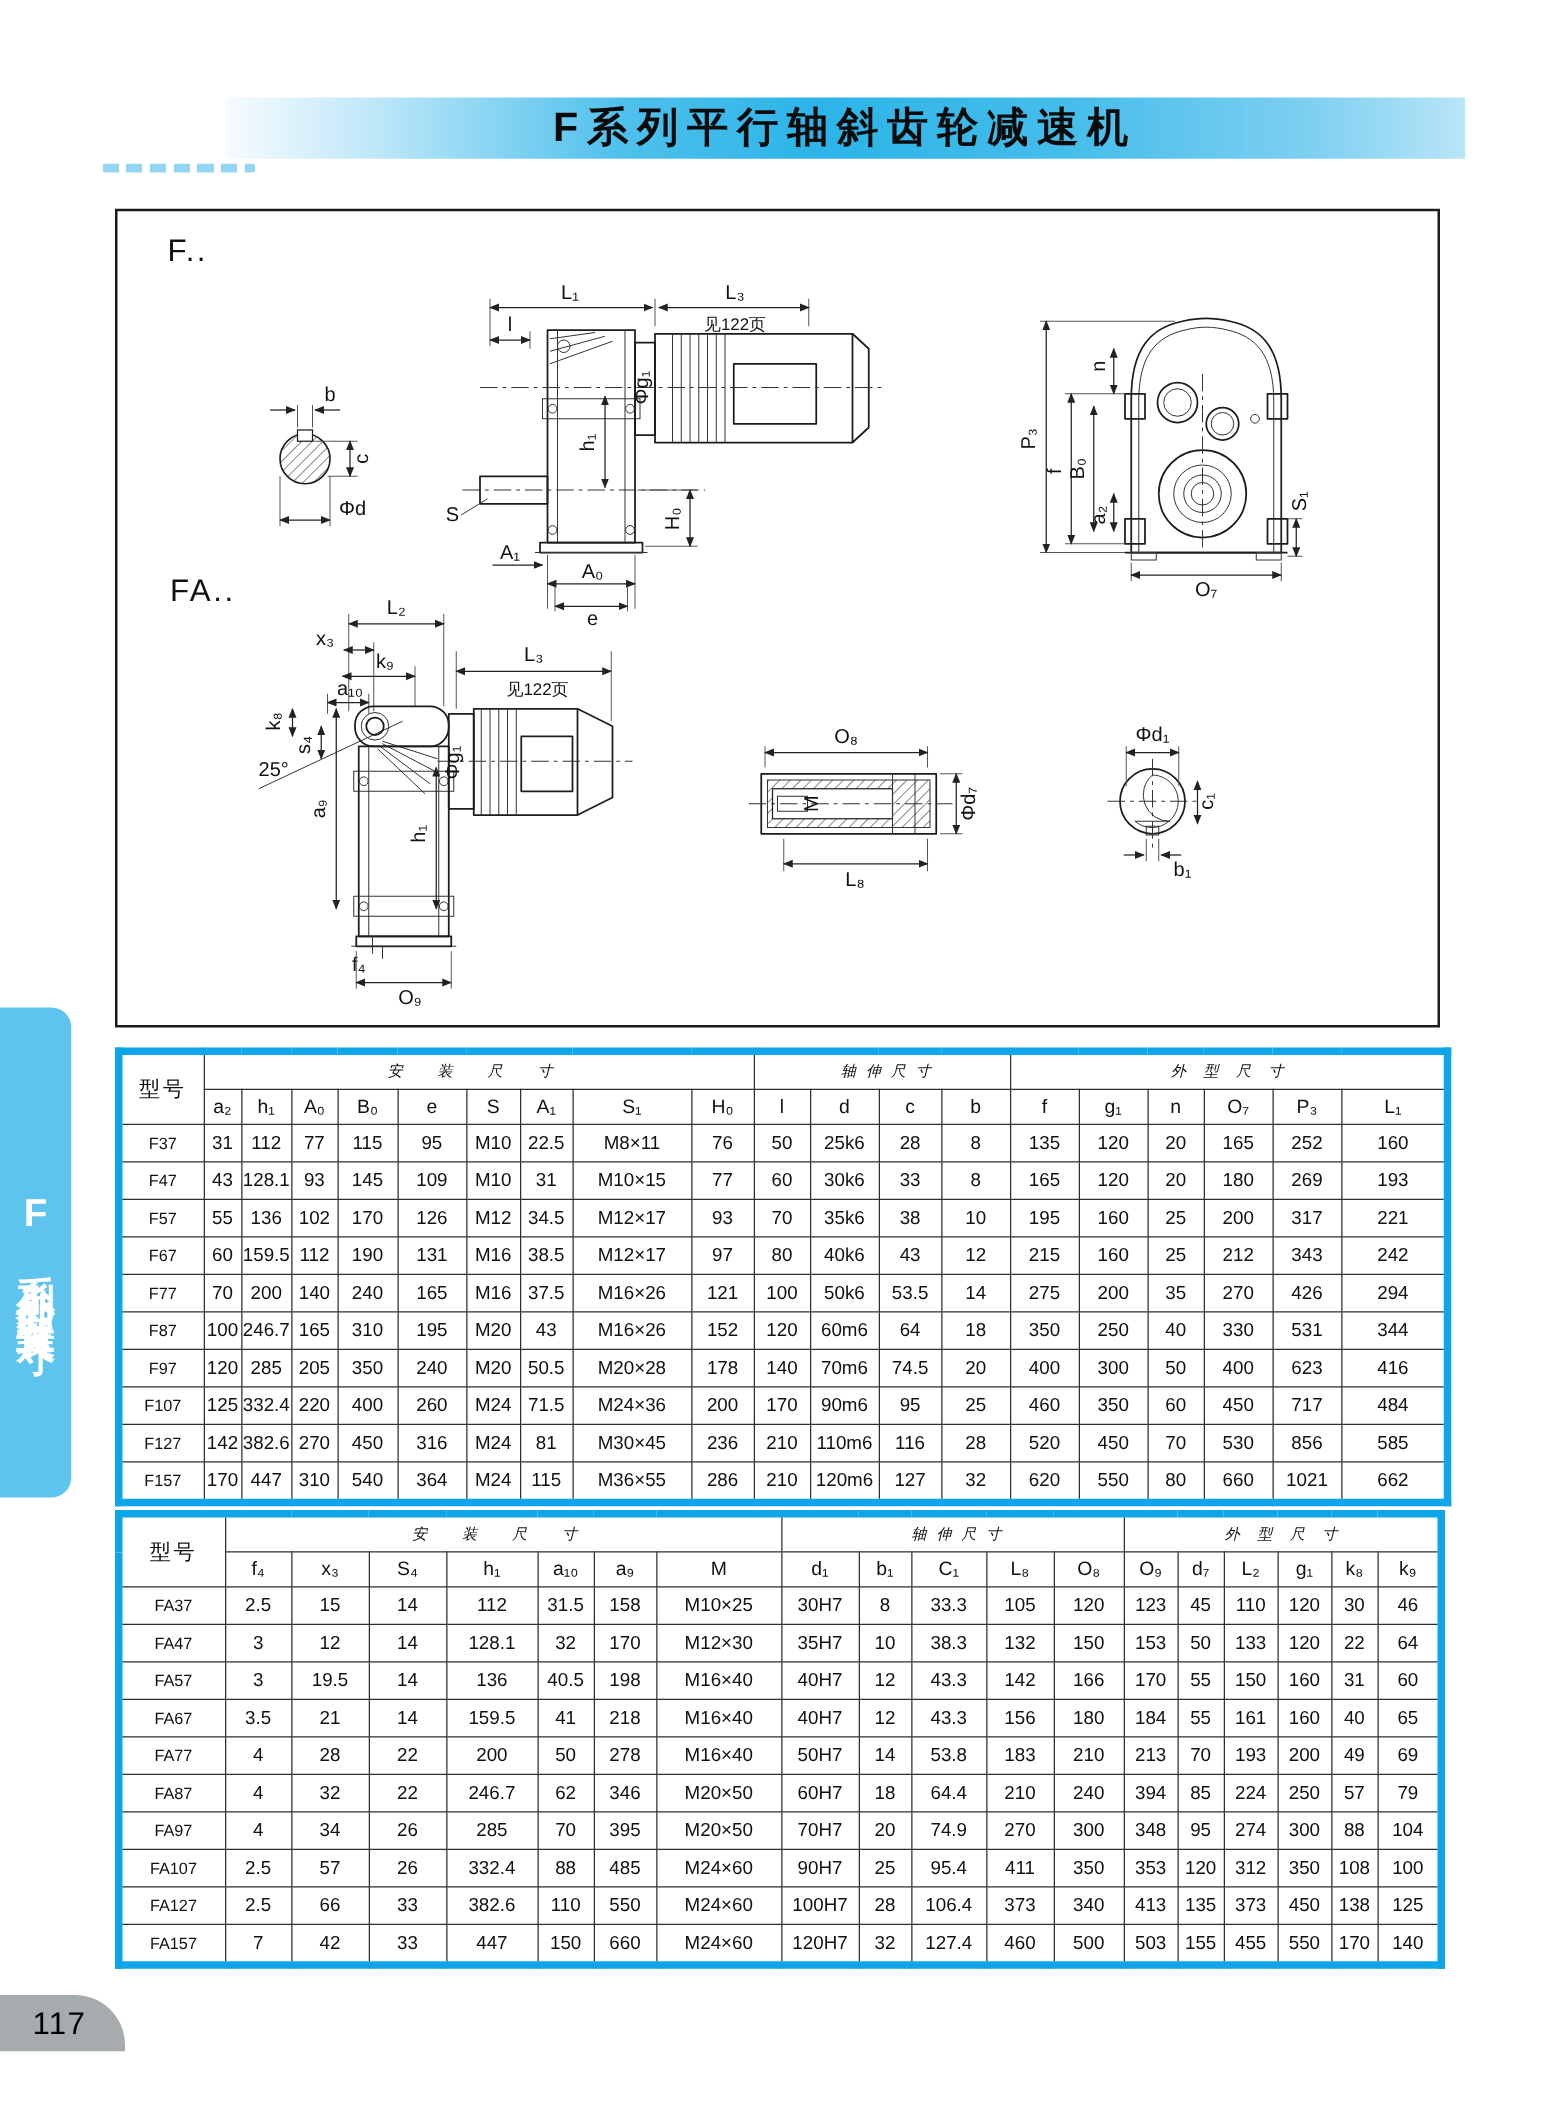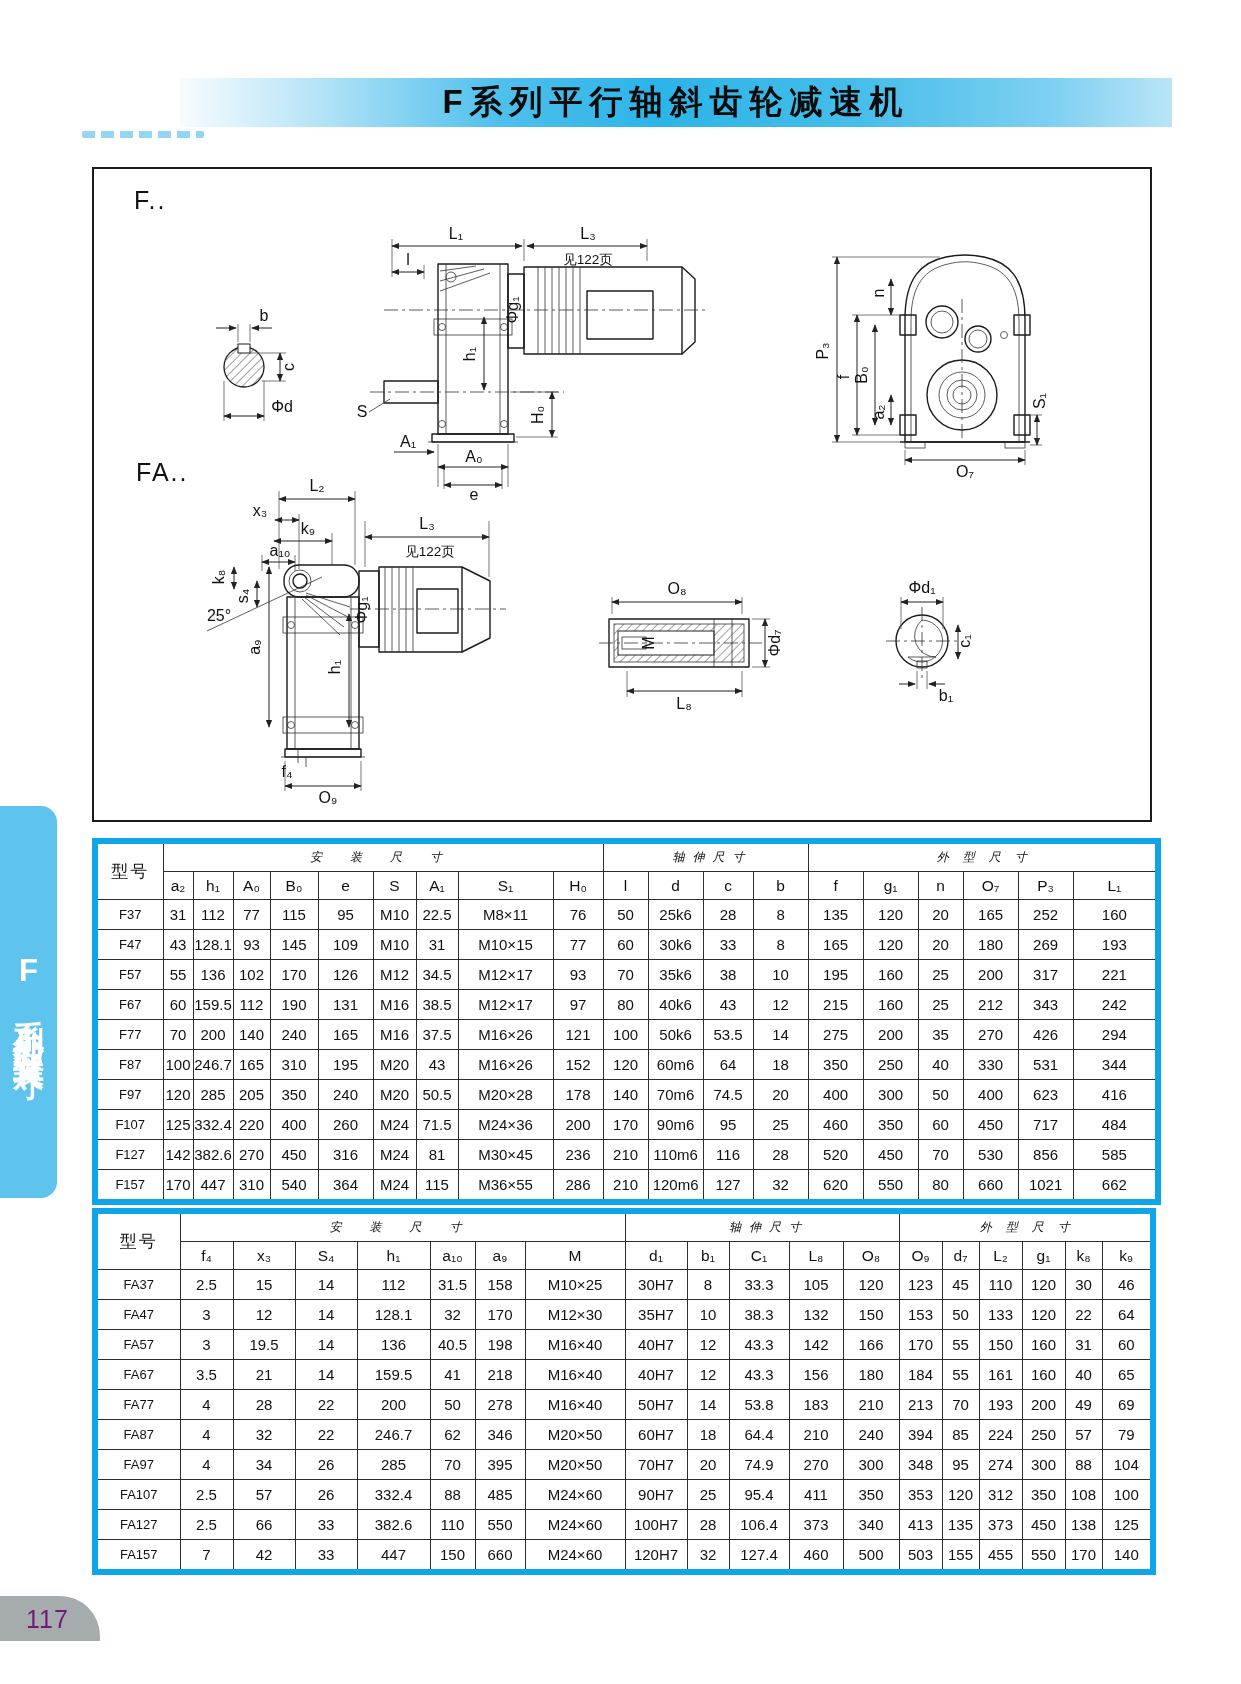--- a/index.html
+++ b/index.html
@@ -48,7 +48,7 @@
 
   
   .page-number-tab{position:absolute;left:0;top:1596px;width:100px;height:45px;background:#a6abae;border-radius:0 40px 0 0;}
-  .page-number{position:absolute;left:26px;top:9px;color:#701a75;font-size:25px;letter-spacing:1px;}
+  .page-number{position:absolute;left:26px;top:9px;color:#000000;font-size:25px;letter-spacing:1px;}
 </style>
 </head>
 <body>

